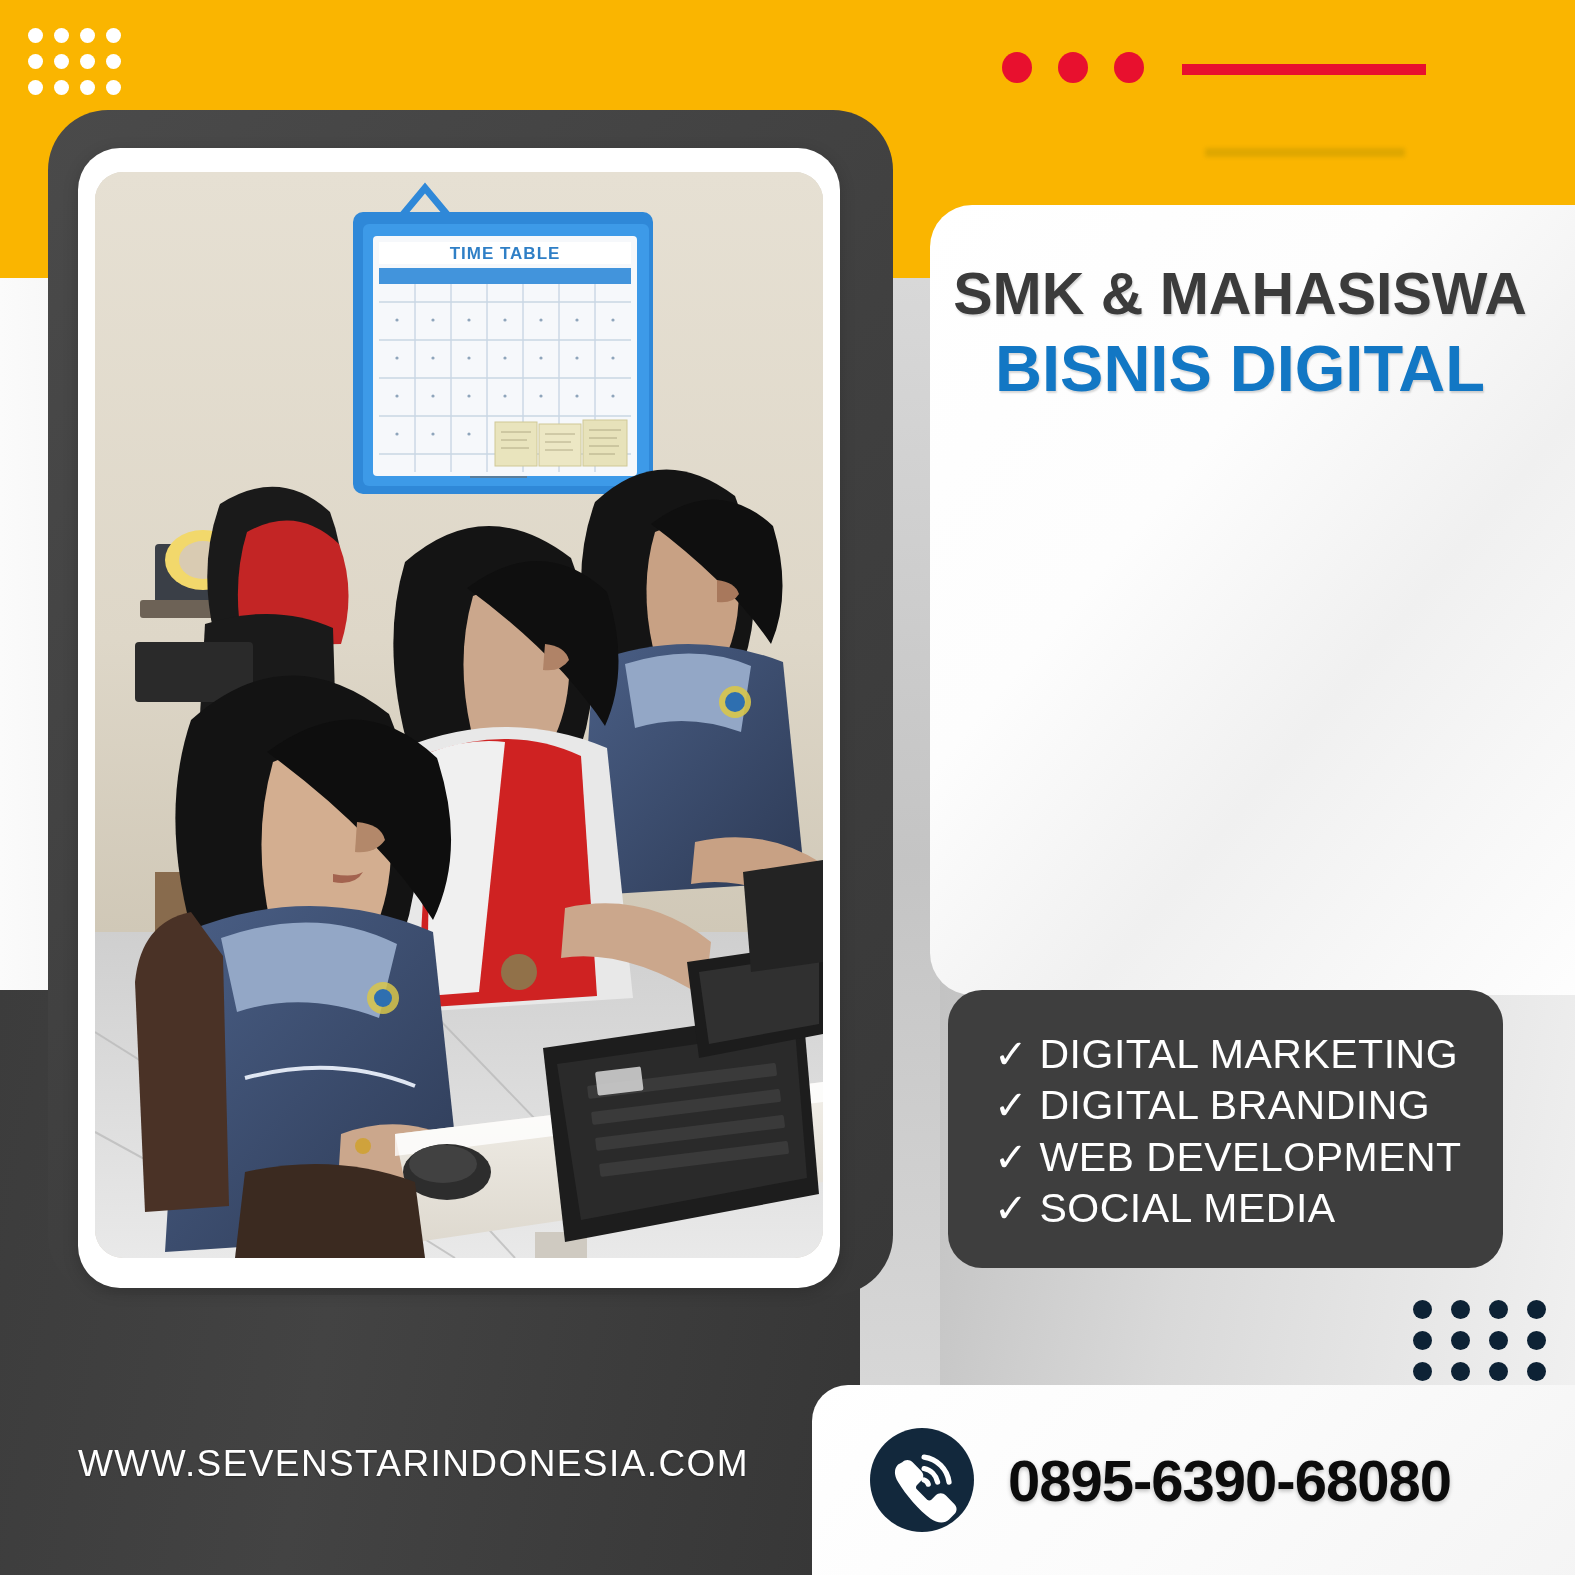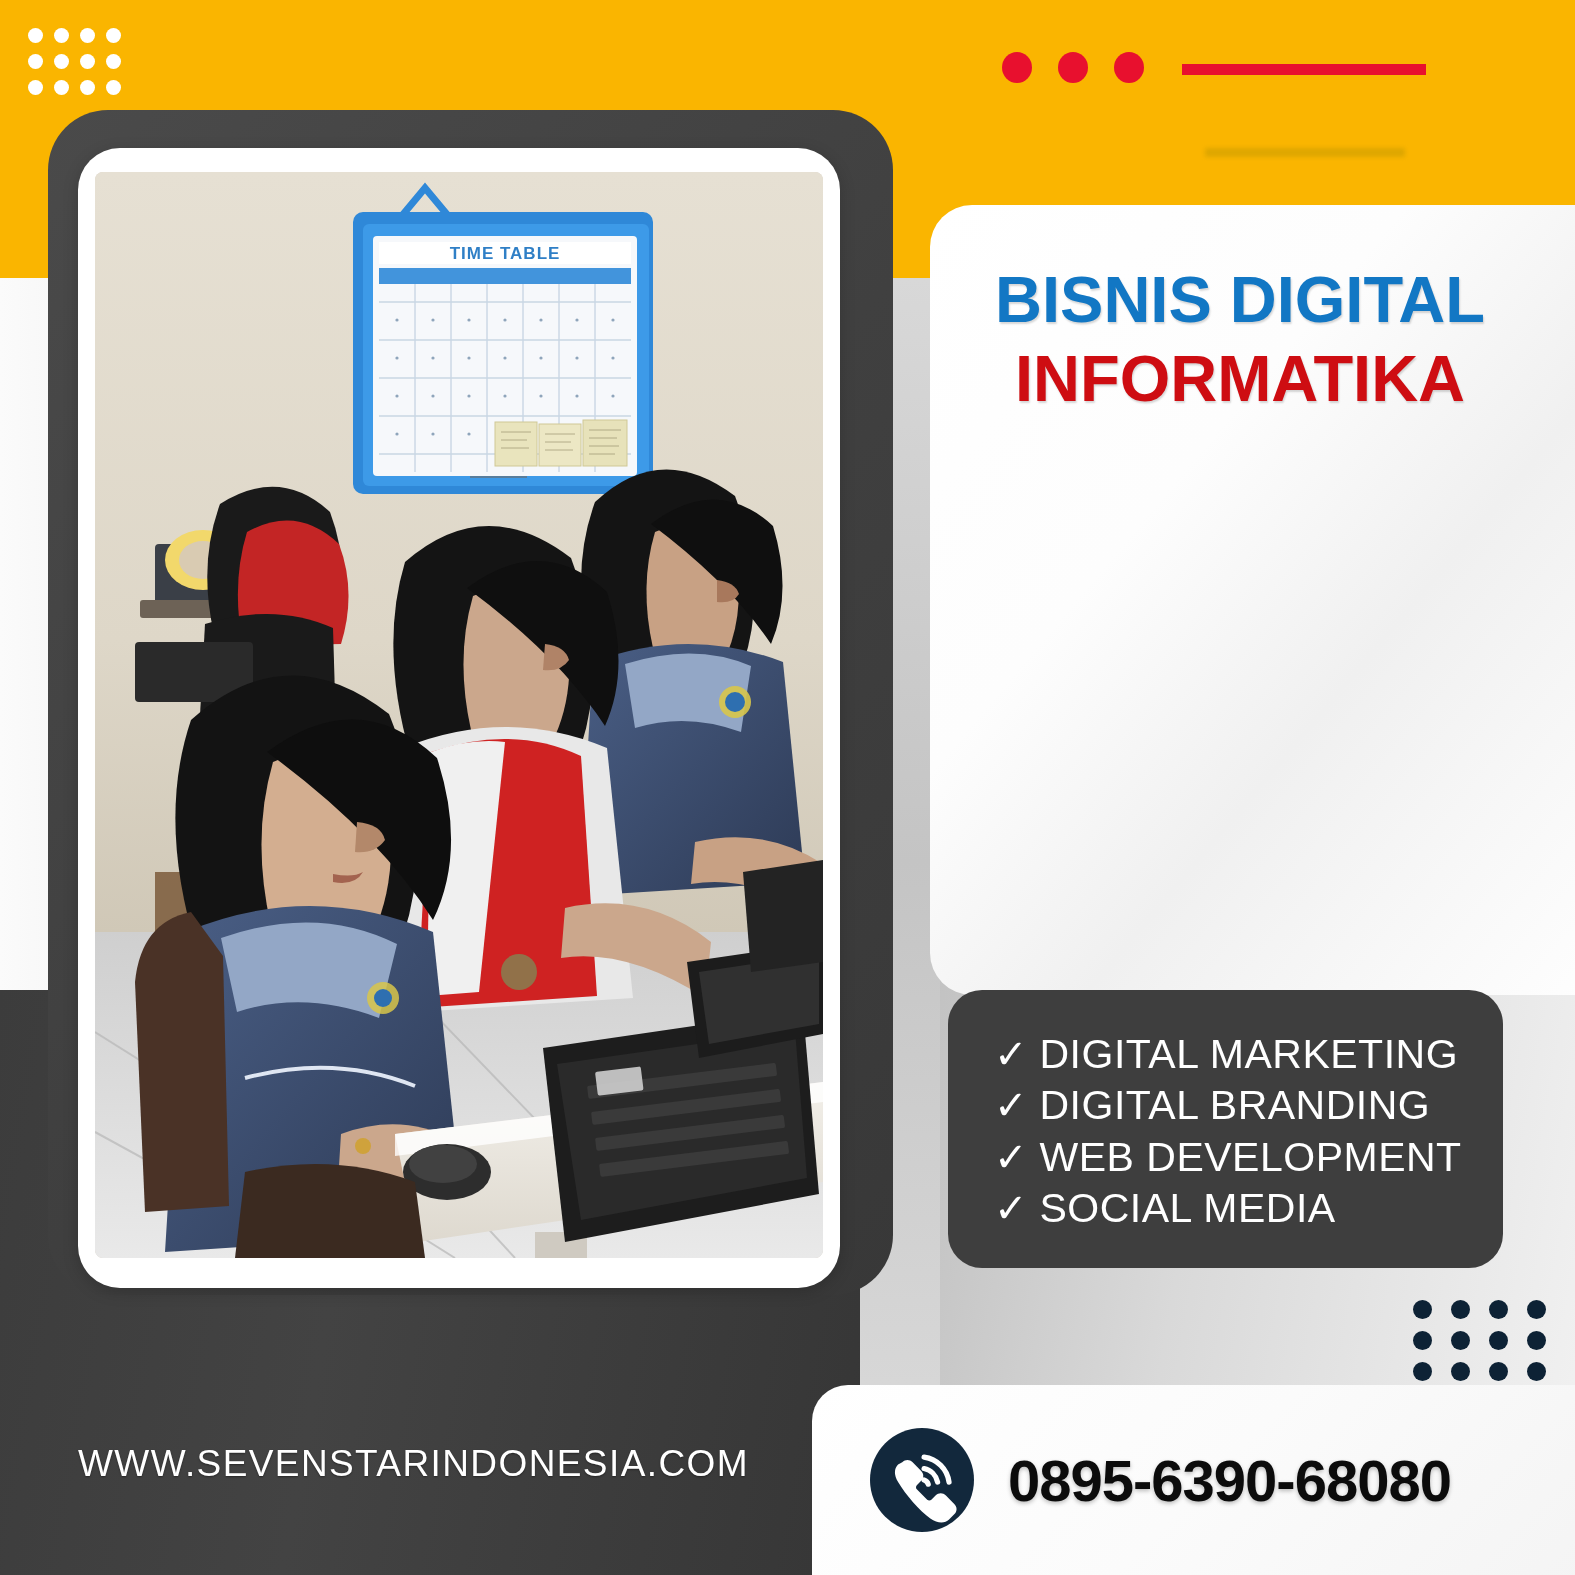--- a/index.html
+++ b/index.html
@@ -69,7 +69,7 @@
   }
   .photo{
     position:absolute; left:95px; top:172px; width:728px; height:1086px;
-    border-radius:8px; overflow:hidden; background:#d9d3c7;
+    border-radius:28px; overflow:hidden; background:#d9d3c7;
   }
   .photo svg{ display:block; width:100%; height:100%; }
 

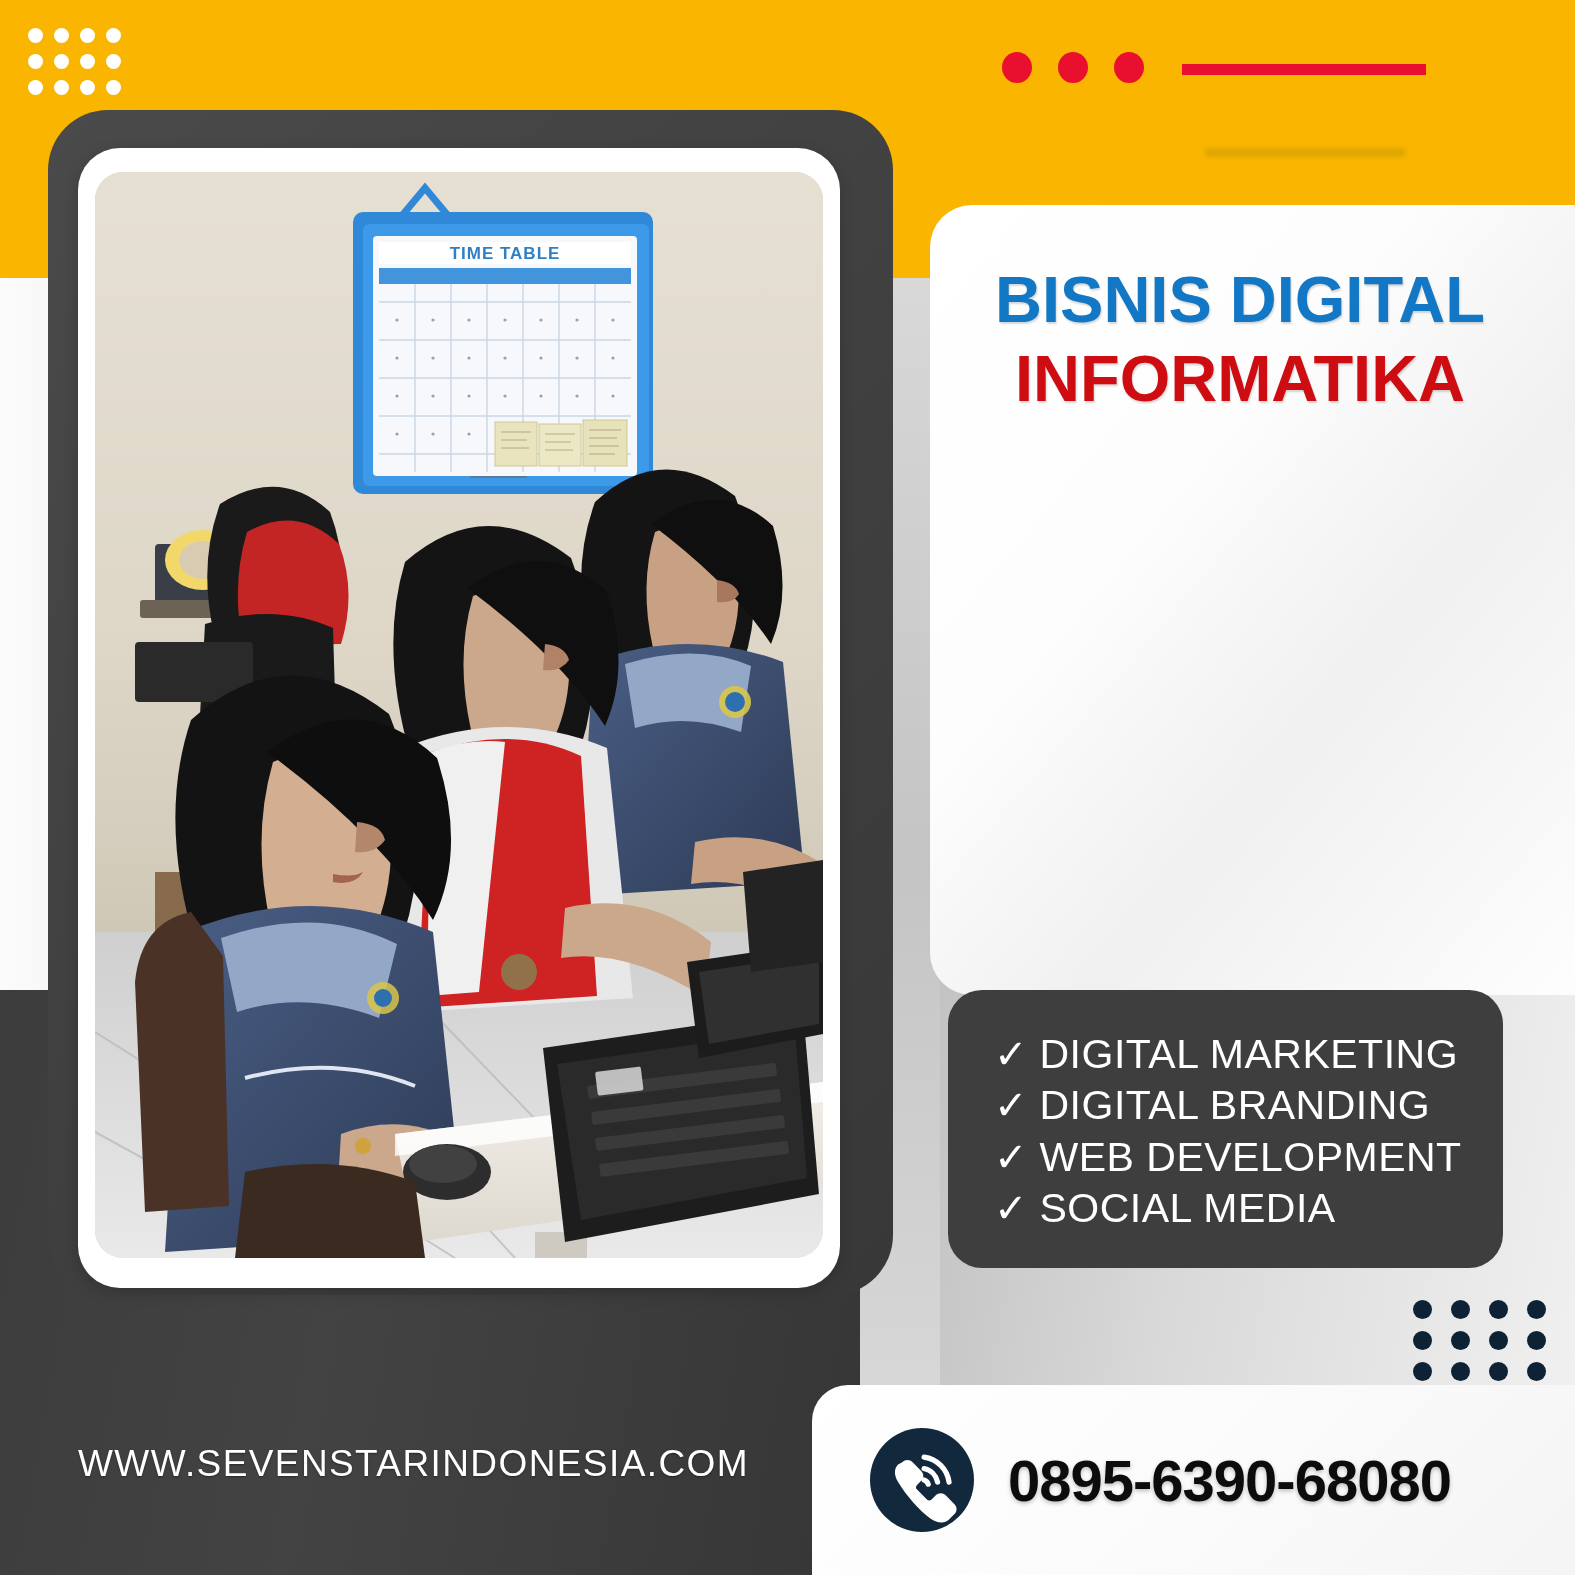--- a/index.html
+++ b/index.html
@@ -364,6 +364,7 @@
 </div>
 
 <div class="headline">
+  <div class="h-smk">SMK &amp; MAHASISWA</div>
   <div class="h-bisnis">BISNIS DIGITAL</div>
   <div class="h-informatika">INFORMATIKA</div>
 </div>

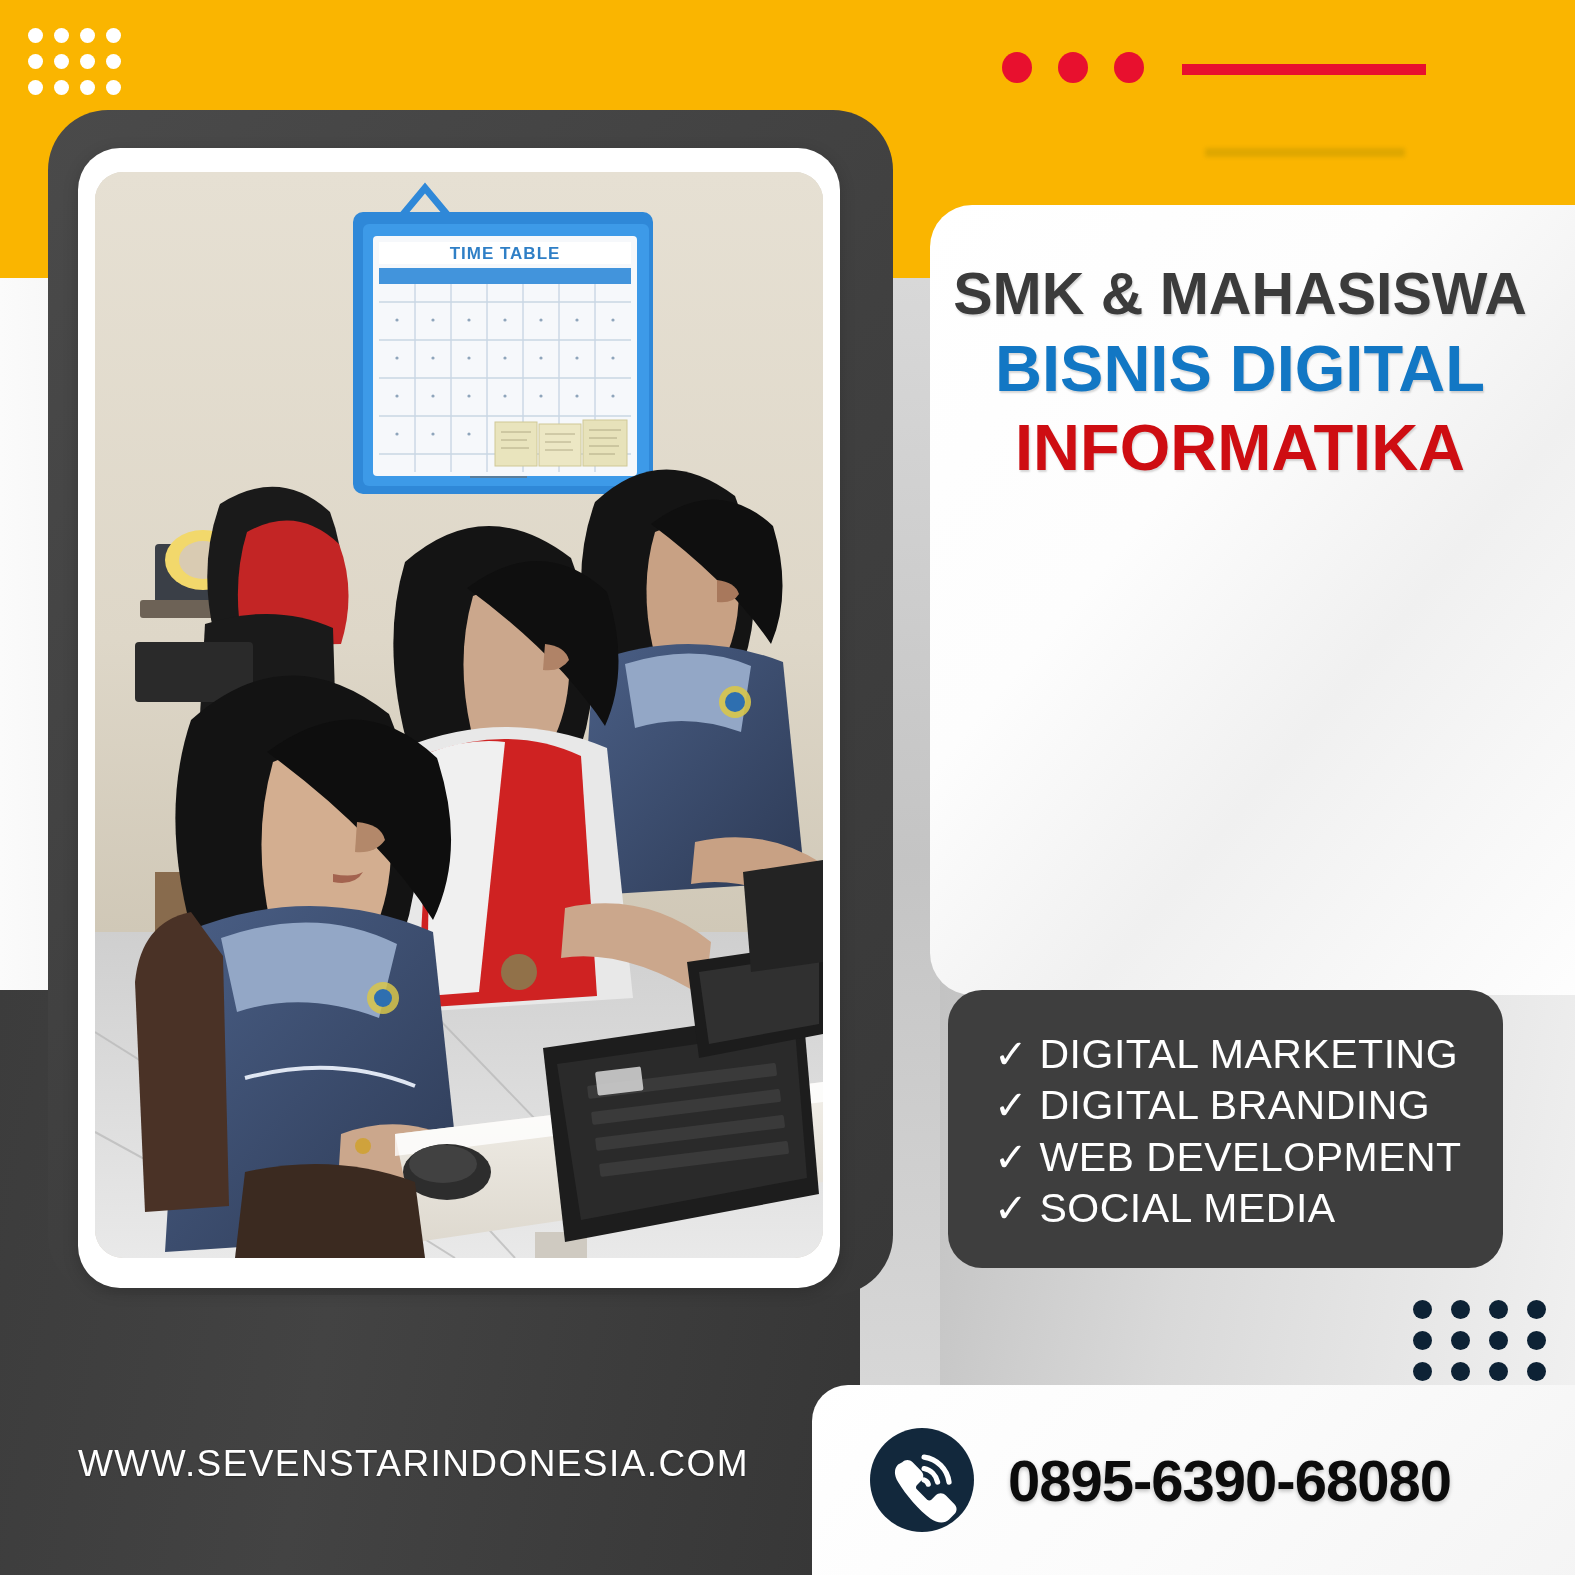--- a/index.html
+++ b/index.html
@@ -366,7 +366,6 @@
 <div class="headline">
   <div class="h-smk">SMK &amp; MAHASISWA</div>
   <div class="h-bisnis">BISNIS DIGITAL</div>
-  <div class="h-informatika">INFORMATIKA</div>
 </div>
 
 <div class="services-box">

